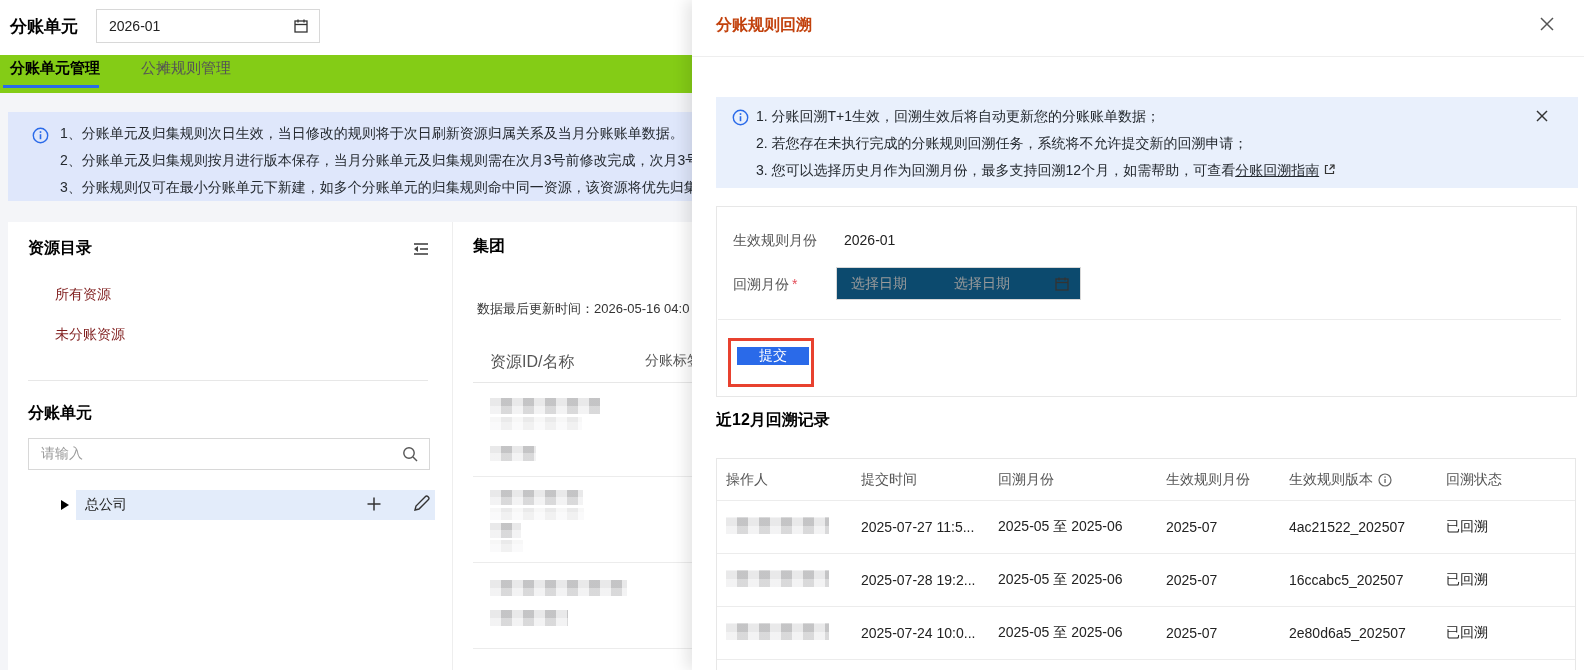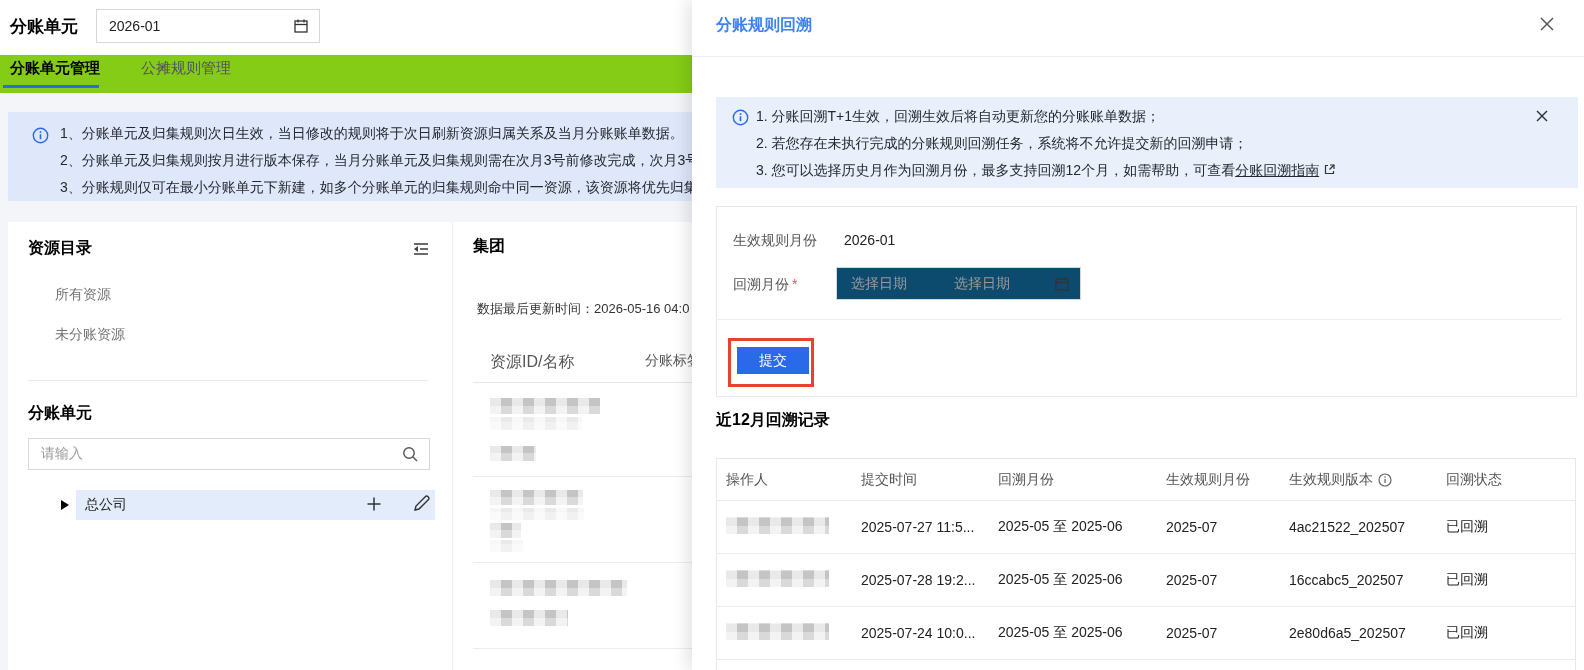--- a/index.html
+++ b/index.html
@@ -64,7 +64,7 @@
   
   .drawer { position:absolute; left:692px; top:0; width:892px; height:670px; background:#fff;
             box-shadow:-6px 0 14px rgba(0,0,0,.10); }
-  .drawer-title { position:absolute; left:24px; top:15px; font-size:16px; font-weight:bold; color:#3b82f6; }
+  .drawer-title { position:absolute; left:24px; top:15px; font-size:16px; font-weight:bold; color:#c2410c; }
   .drawer-close { position:absolute; left:846px; top:15px; width:18px; height:18px; cursor:pointer; }
   .drawer-hline { position:absolute; left:0; top:56px; width:892px; height:1px; background:#eee; }
 

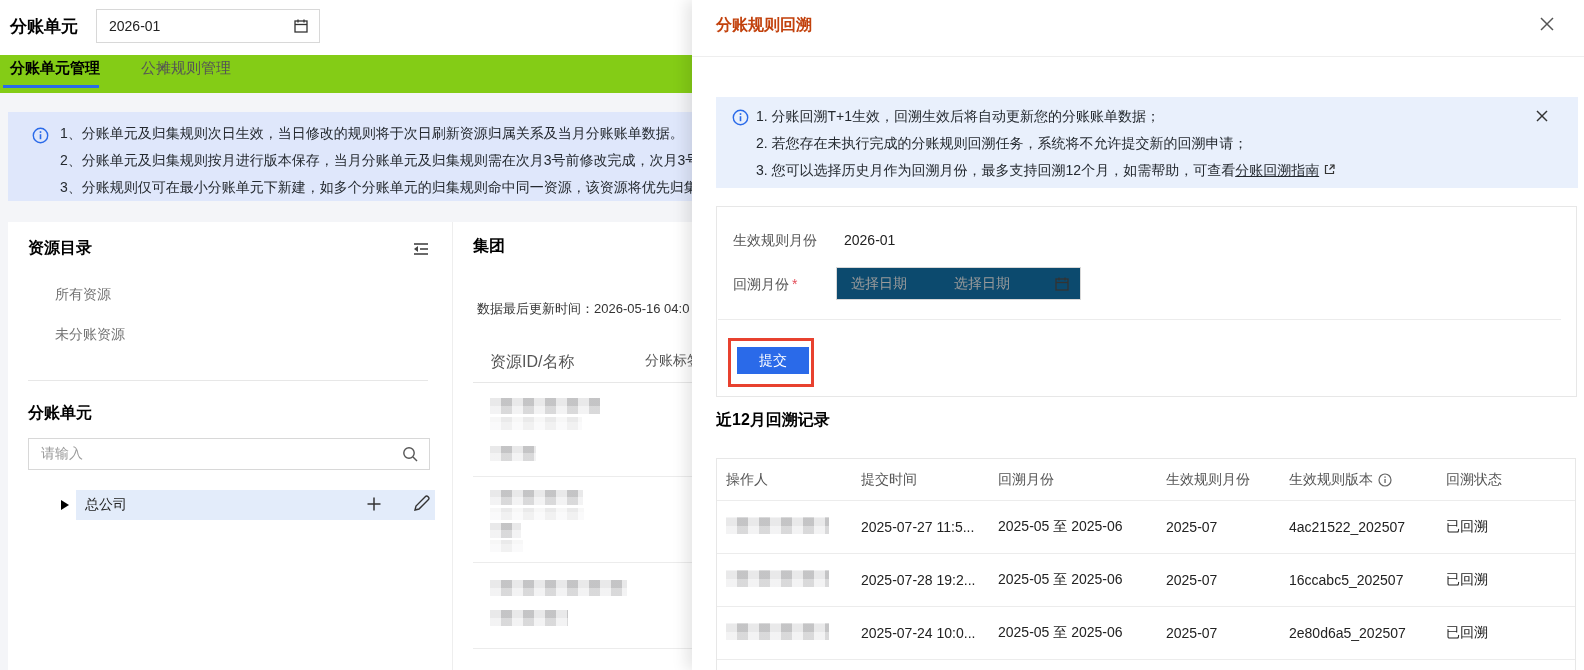--- a/index.html
+++ b/index.html
@@ -32,7 +32,7 @@
   .sec-title { font-size:16px; font-weight:bold; color:#000; position:absolute; }
   .cat-title { left:20px; top:16px; }
   .collapse-btn { position:absolute; left:403px; top:17px; width:20px; height:20px; cursor:pointer; }
-  .cat-item { position:absolute; left:47px; font-size:14px; color:#737373; cursor:pointer; }
+  .cat-item { position:absolute; left:47px; font-size:14px; color:#7f1d1d; cursor:pointer; }
   .cat-item.i0 { top:64px; }
   .cat-item.i1 { top:104px; }
   .hdiv { position:absolute; left:20px; top:158px; width:400px; height:1px; background:#e7e7e7; }

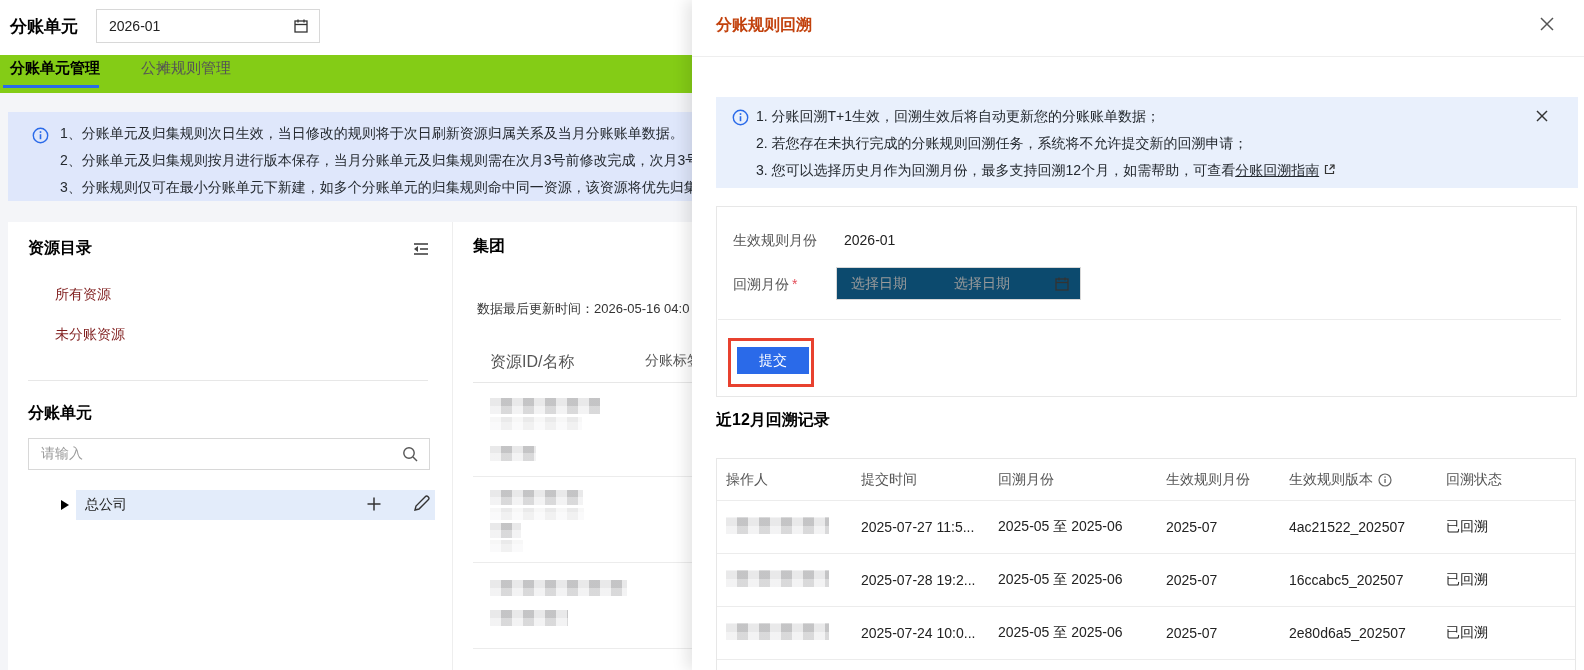--- a/index.html
+++ b/index.html
@@ -85,7 +85,7 @@
   .date-range .ph2 { flex:1; }
   .form-div { position:absolute; left:1px; top:112px; width:843px; height:1px; background:#ececec; }
   .annot { position:absolute; left:11px; top:131px; width:86px; height:49px; border:3px solid var(--annot-red); }
-  .submit-btn { position:absolute; left:6px; top:6px; width:72px; height:27px; background:var(--primary); color:#fff;
+  .submit-btn { position:absolute; left:6px; top:6px; width:72px; height:18px; background:var(--primary); color:#fff;
                 font-size:14px; border:none; cursor:pointer; display:flex; align-items:center; justify-content:center; }
 
   .records-title { position:absolute; left:24px; top:410px; font-size:16px; font-weight:bold; color:#000; }

